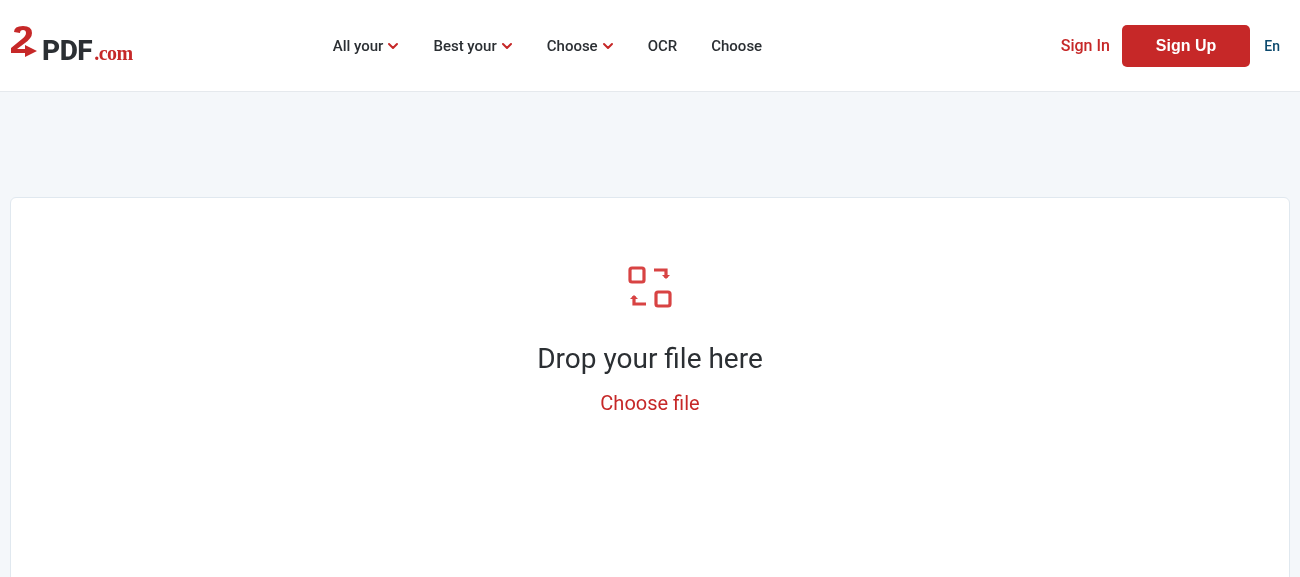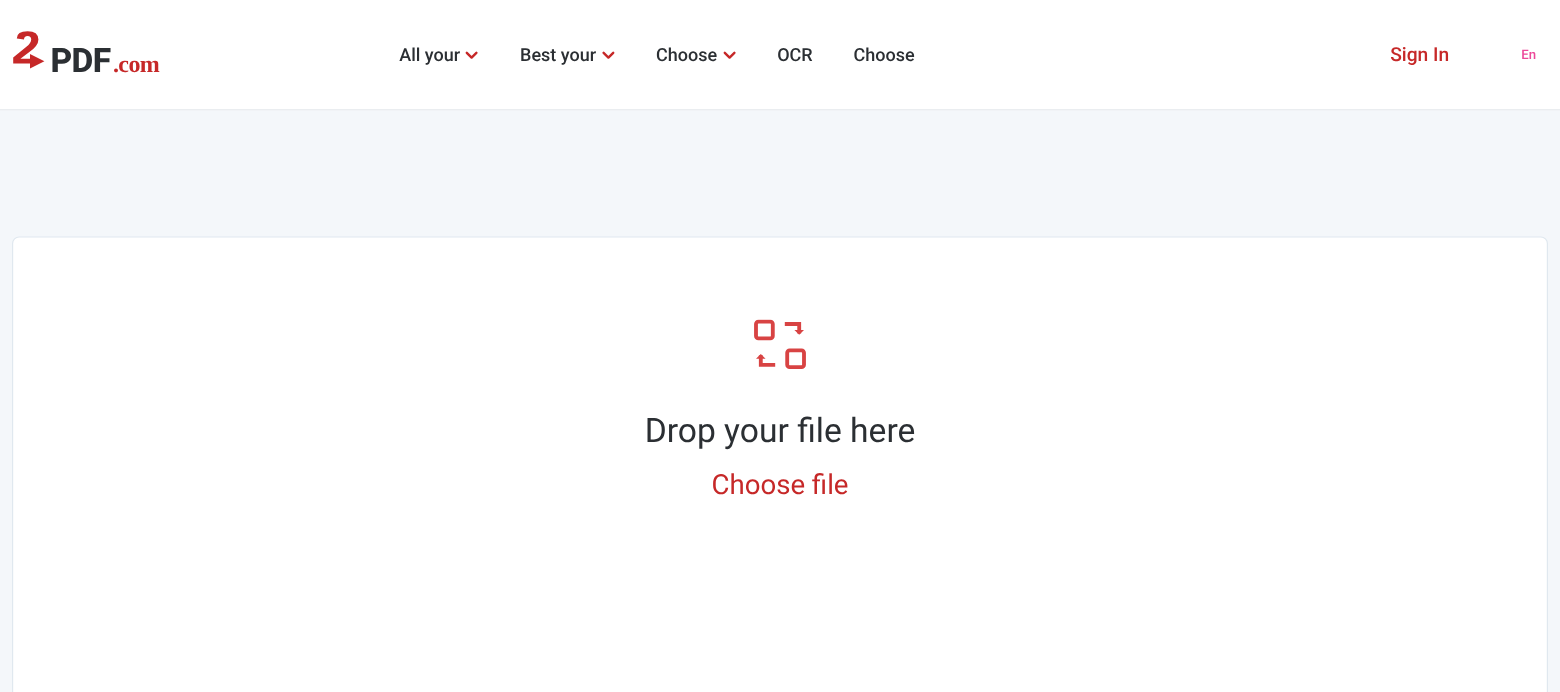--- a/index.html
+++ b/index.html
@@ -76,7 +76,7 @@
       margin-left: auto;
       display: flex;
       align-items: center;
-      gap: 36px;
+      gap: 12px;
     }
     .signin {
       color: #c62828;

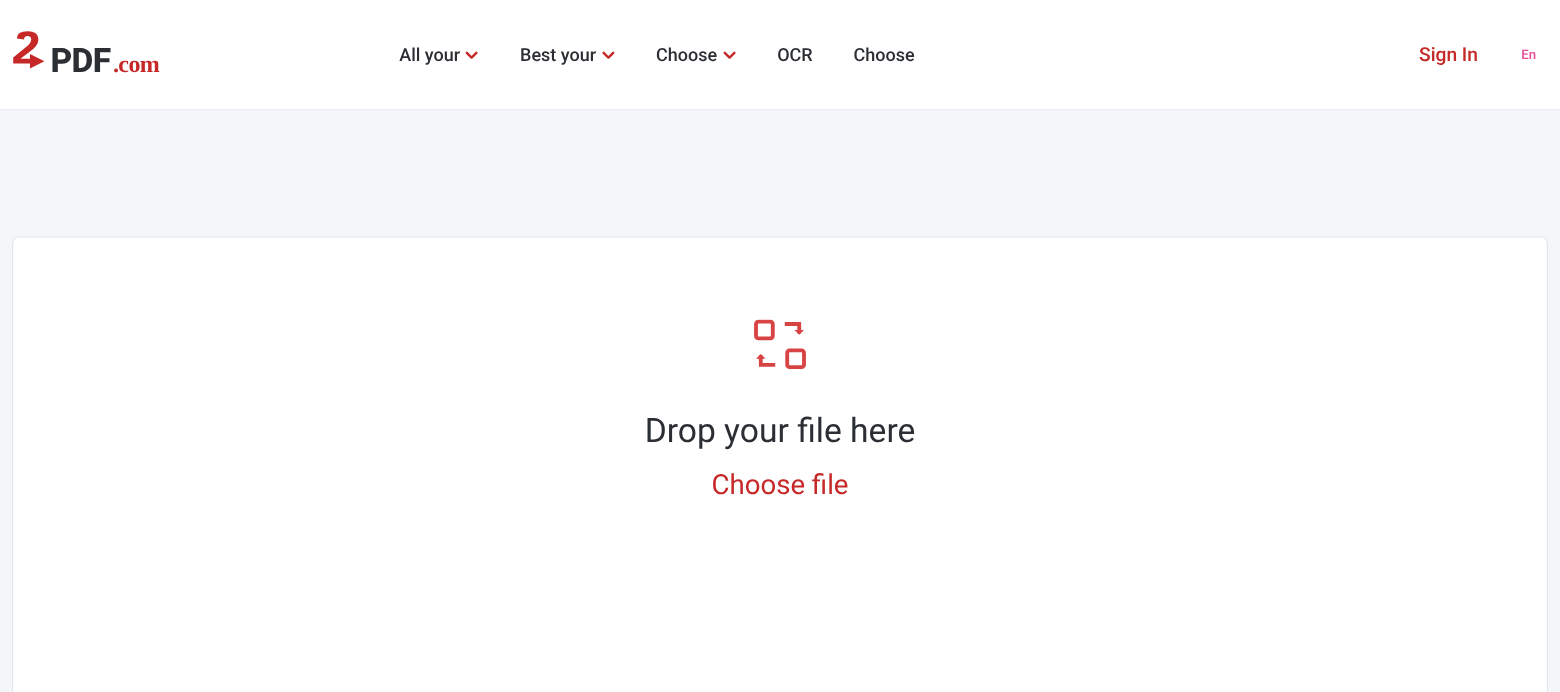--- a/index.html
+++ b/index.html
@@ -181,6 +181,7 @@
 
   <div class="header-right">
     <a class="signin">Sign In</a>
+    <button class="signup">Sign Up</button>
     <span class="lang">En</span>
   </div>
 </div>

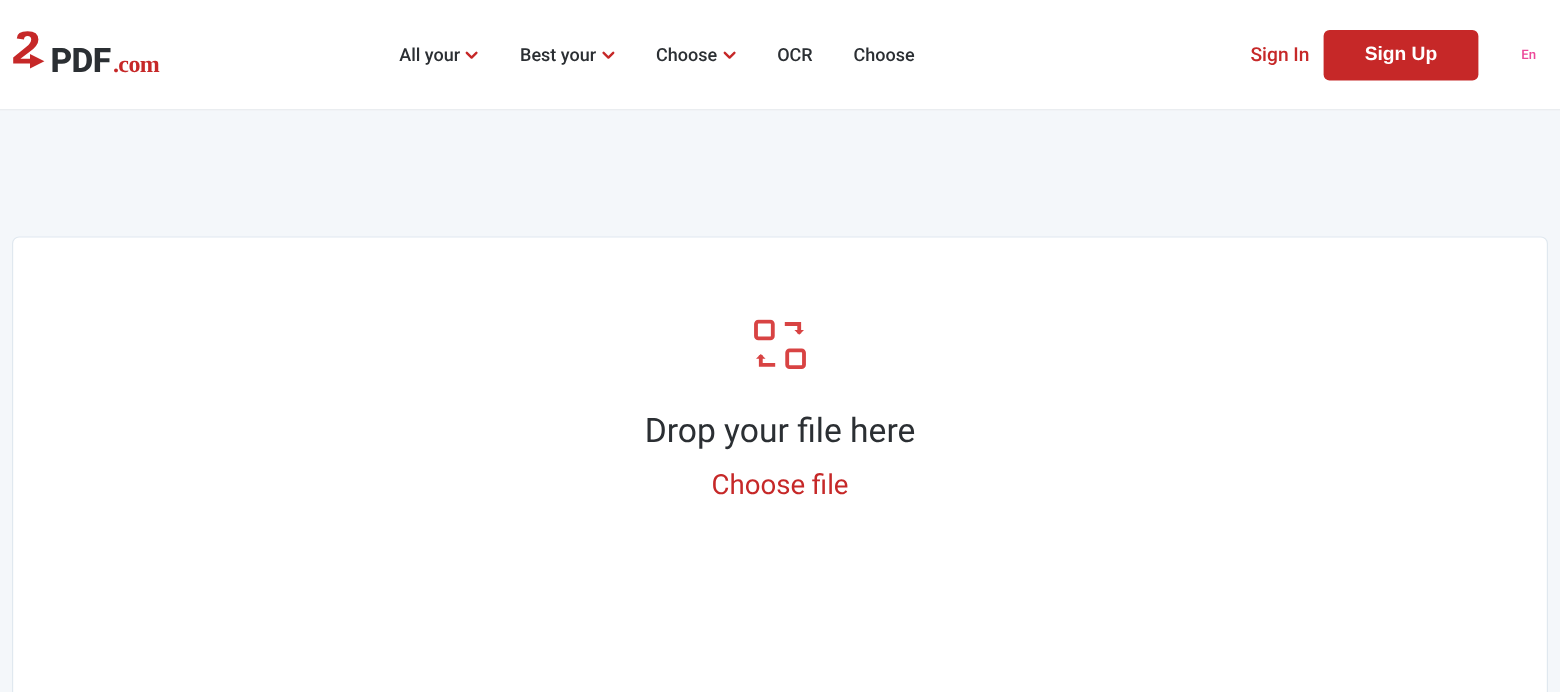--- a/index.html
+++ b/index.html
@@ -95,11 +95,11 @@
       cursor: pointer;
     }
     .lang {
-      color: #ec4899;
-      font-size: 11px;
+      color: #0c4a6e;
+      font-size: 14px;
       font-weight: 500;
       cursor: pointer;
-      margin-left: 24px;
+      margin-left: 2px;
     }
     .content {
       padding: 105px 10px 10px 10px;

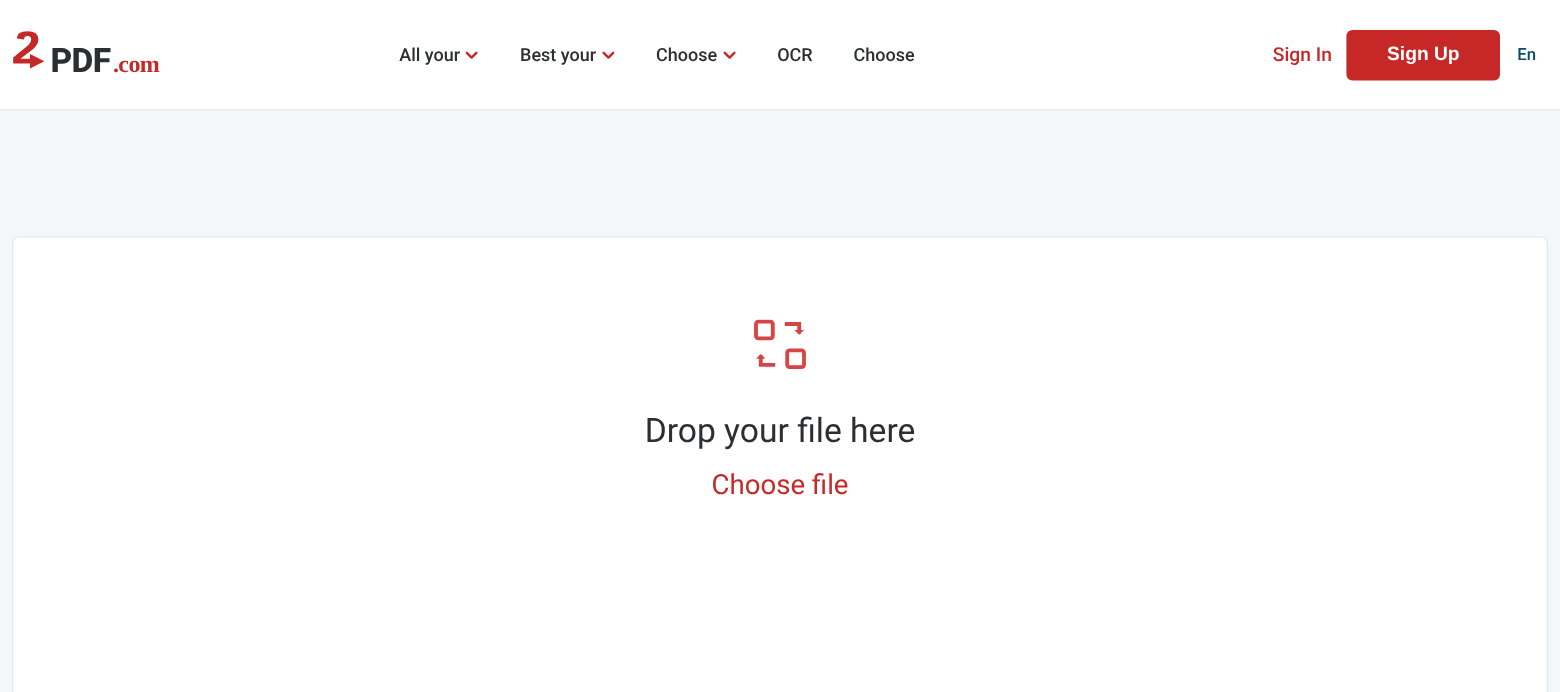--- a/index.html
+++ b/index.html
@@ -127,7 +127,7 @@
     }
     .choose-text {
       color: #c62828;
-      font-size: 23px;
+      font-size: 20px;
       font-weight: 400;
       cursor: pointer;
     }

